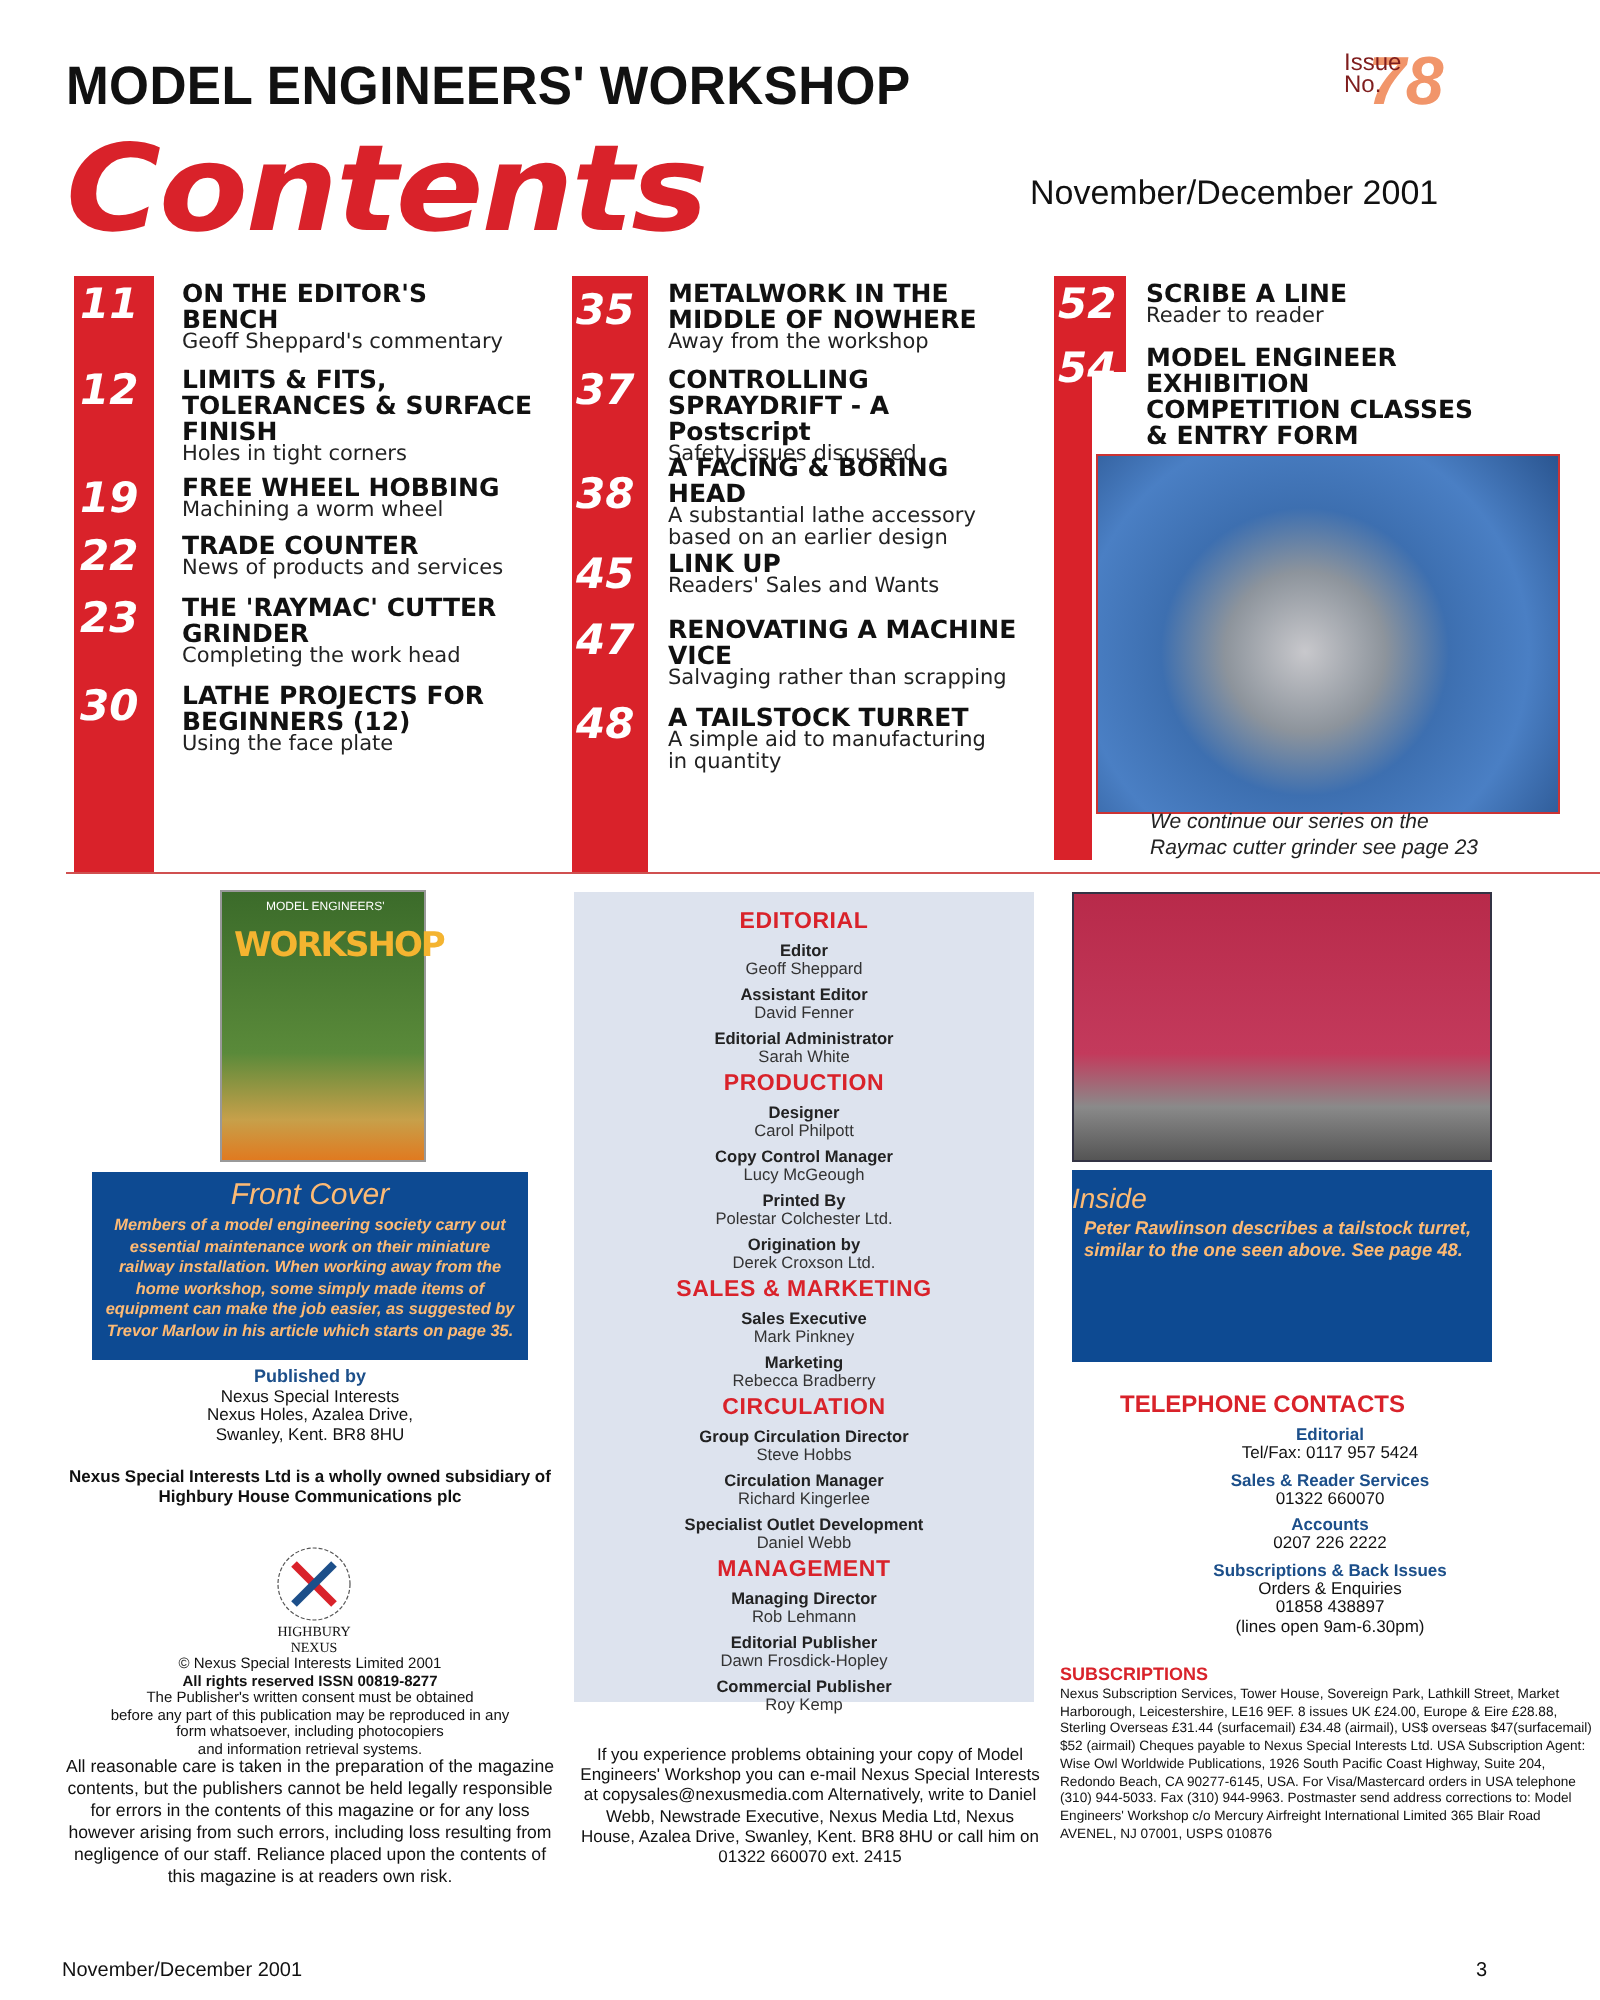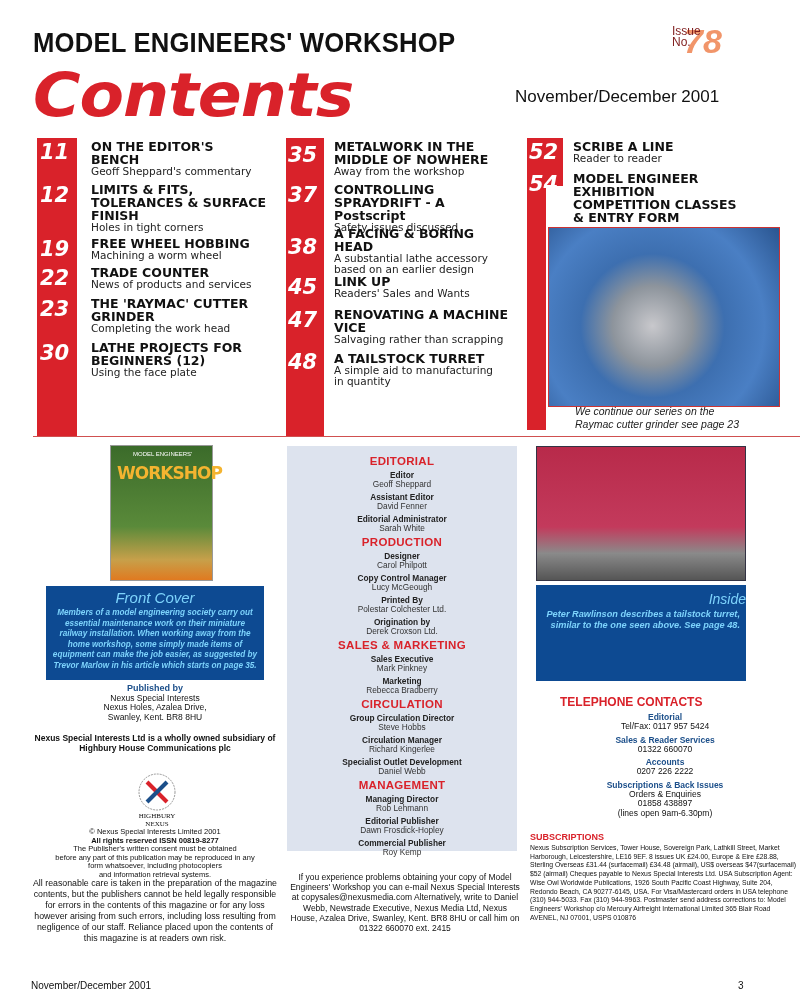--- a/index.html
+++ b/index.html
@@ -20,7 +20,7 @@
 .cover{left:110px;top:445px;width:103px;height:136px;background:linear-gradient(#3b6b2a,#5a8a3a 60%,#c7a04a 85%,#e07a20);border:1px solid #999}
 .cover .w{position:absolute;top:17px;left:6px;font-weight:bold;font-size:17px;color:#f4b430;font-family:"DejaVu Sans",sans-serif;letter-spacing:-1px}
 .cover .mh{position:absolute;top:5px;left:22px;font-size:6px;color:#fff}
-.bluebox{background:#0d4a92;color:#7dd3fc}
+.bluebox{background:#0d4a92;color:#fdba74}
 .fc-box{left:46px;top:586px;width:218px;height:94px;text-align:center}
 .fc-box .h{font-size:15px;font-style:italic;margin-top:3px}
 .fc-box .p{font-size:8.2px;font-weight:bold;font-style:italic;line-height:10.5px;padding:2px 6px}

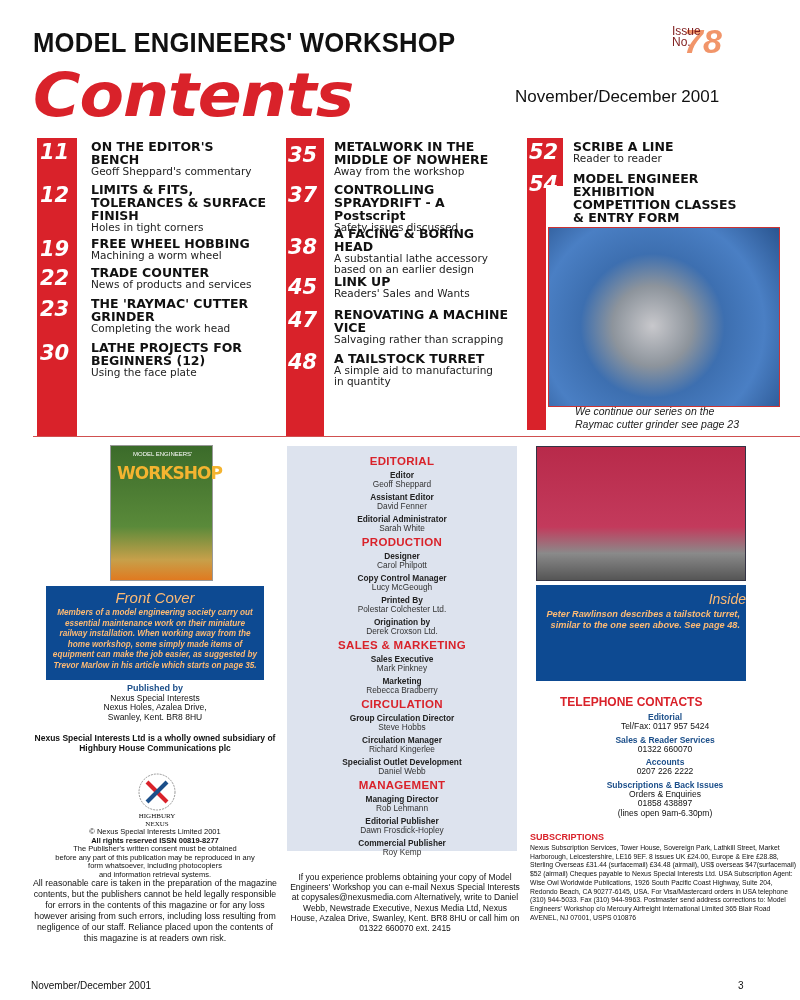--- a/index.html
+++ b/index.html
@@ -36,7 +36,7 @@
 .credits .name{font-size:8.3px;color:#333;line-height:9px}
 .problems{left:290px;top:872px;width:230px;font-size:8.5px;line-height:10.2px}
 .inside-img{left:536px;top:446px;width:210px;height:135px;background:linear-gradient(#b82a4a,#c33a5c 60%,#8a8a8a 80%,#555);border:1px solid #334}
-.inside-box{left:536px;top:585px;width:210px;height:96px;text-align:right}
+.inside-box{left:536px;top:585px;width:210px;height:96px;text-align:left}
 .inside-box .h{font-size:14px;font-style:italic;margin-top:6px}
 .inside-box .p{font-size:9.2px;font-weight:bold;font-style:italic;line-height:10.5px;padding:2px 6px}
 .tel{left:540px;top:695px;width:250px;text-align:center}

